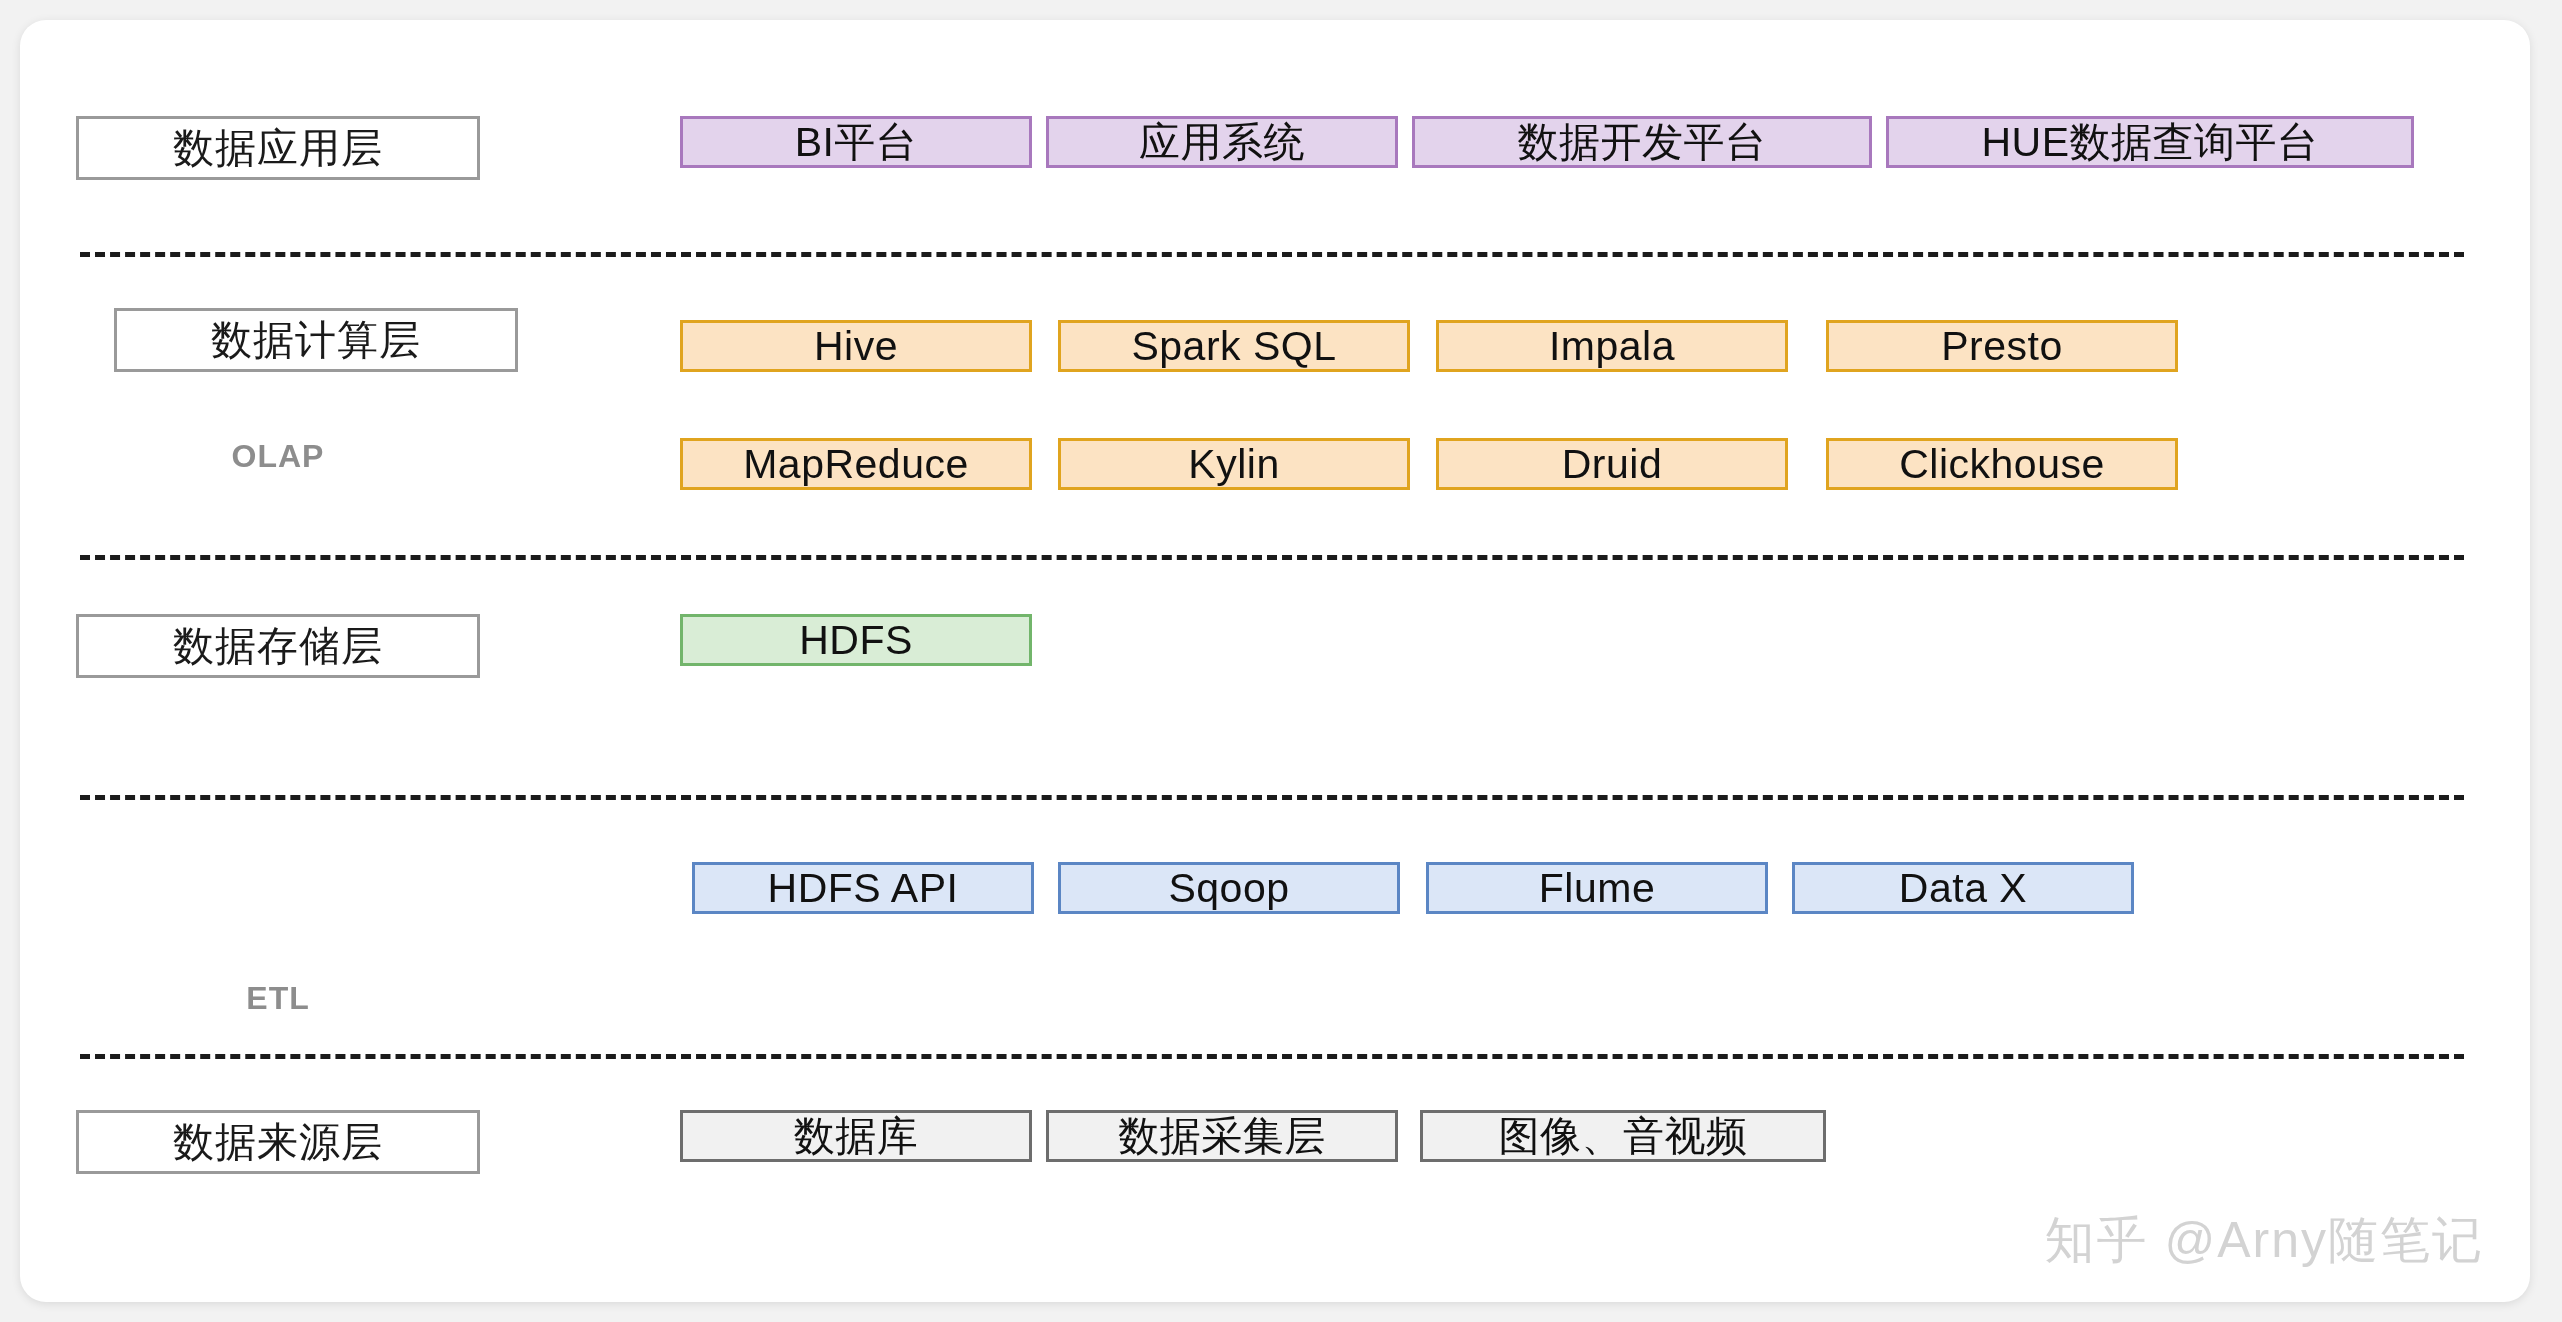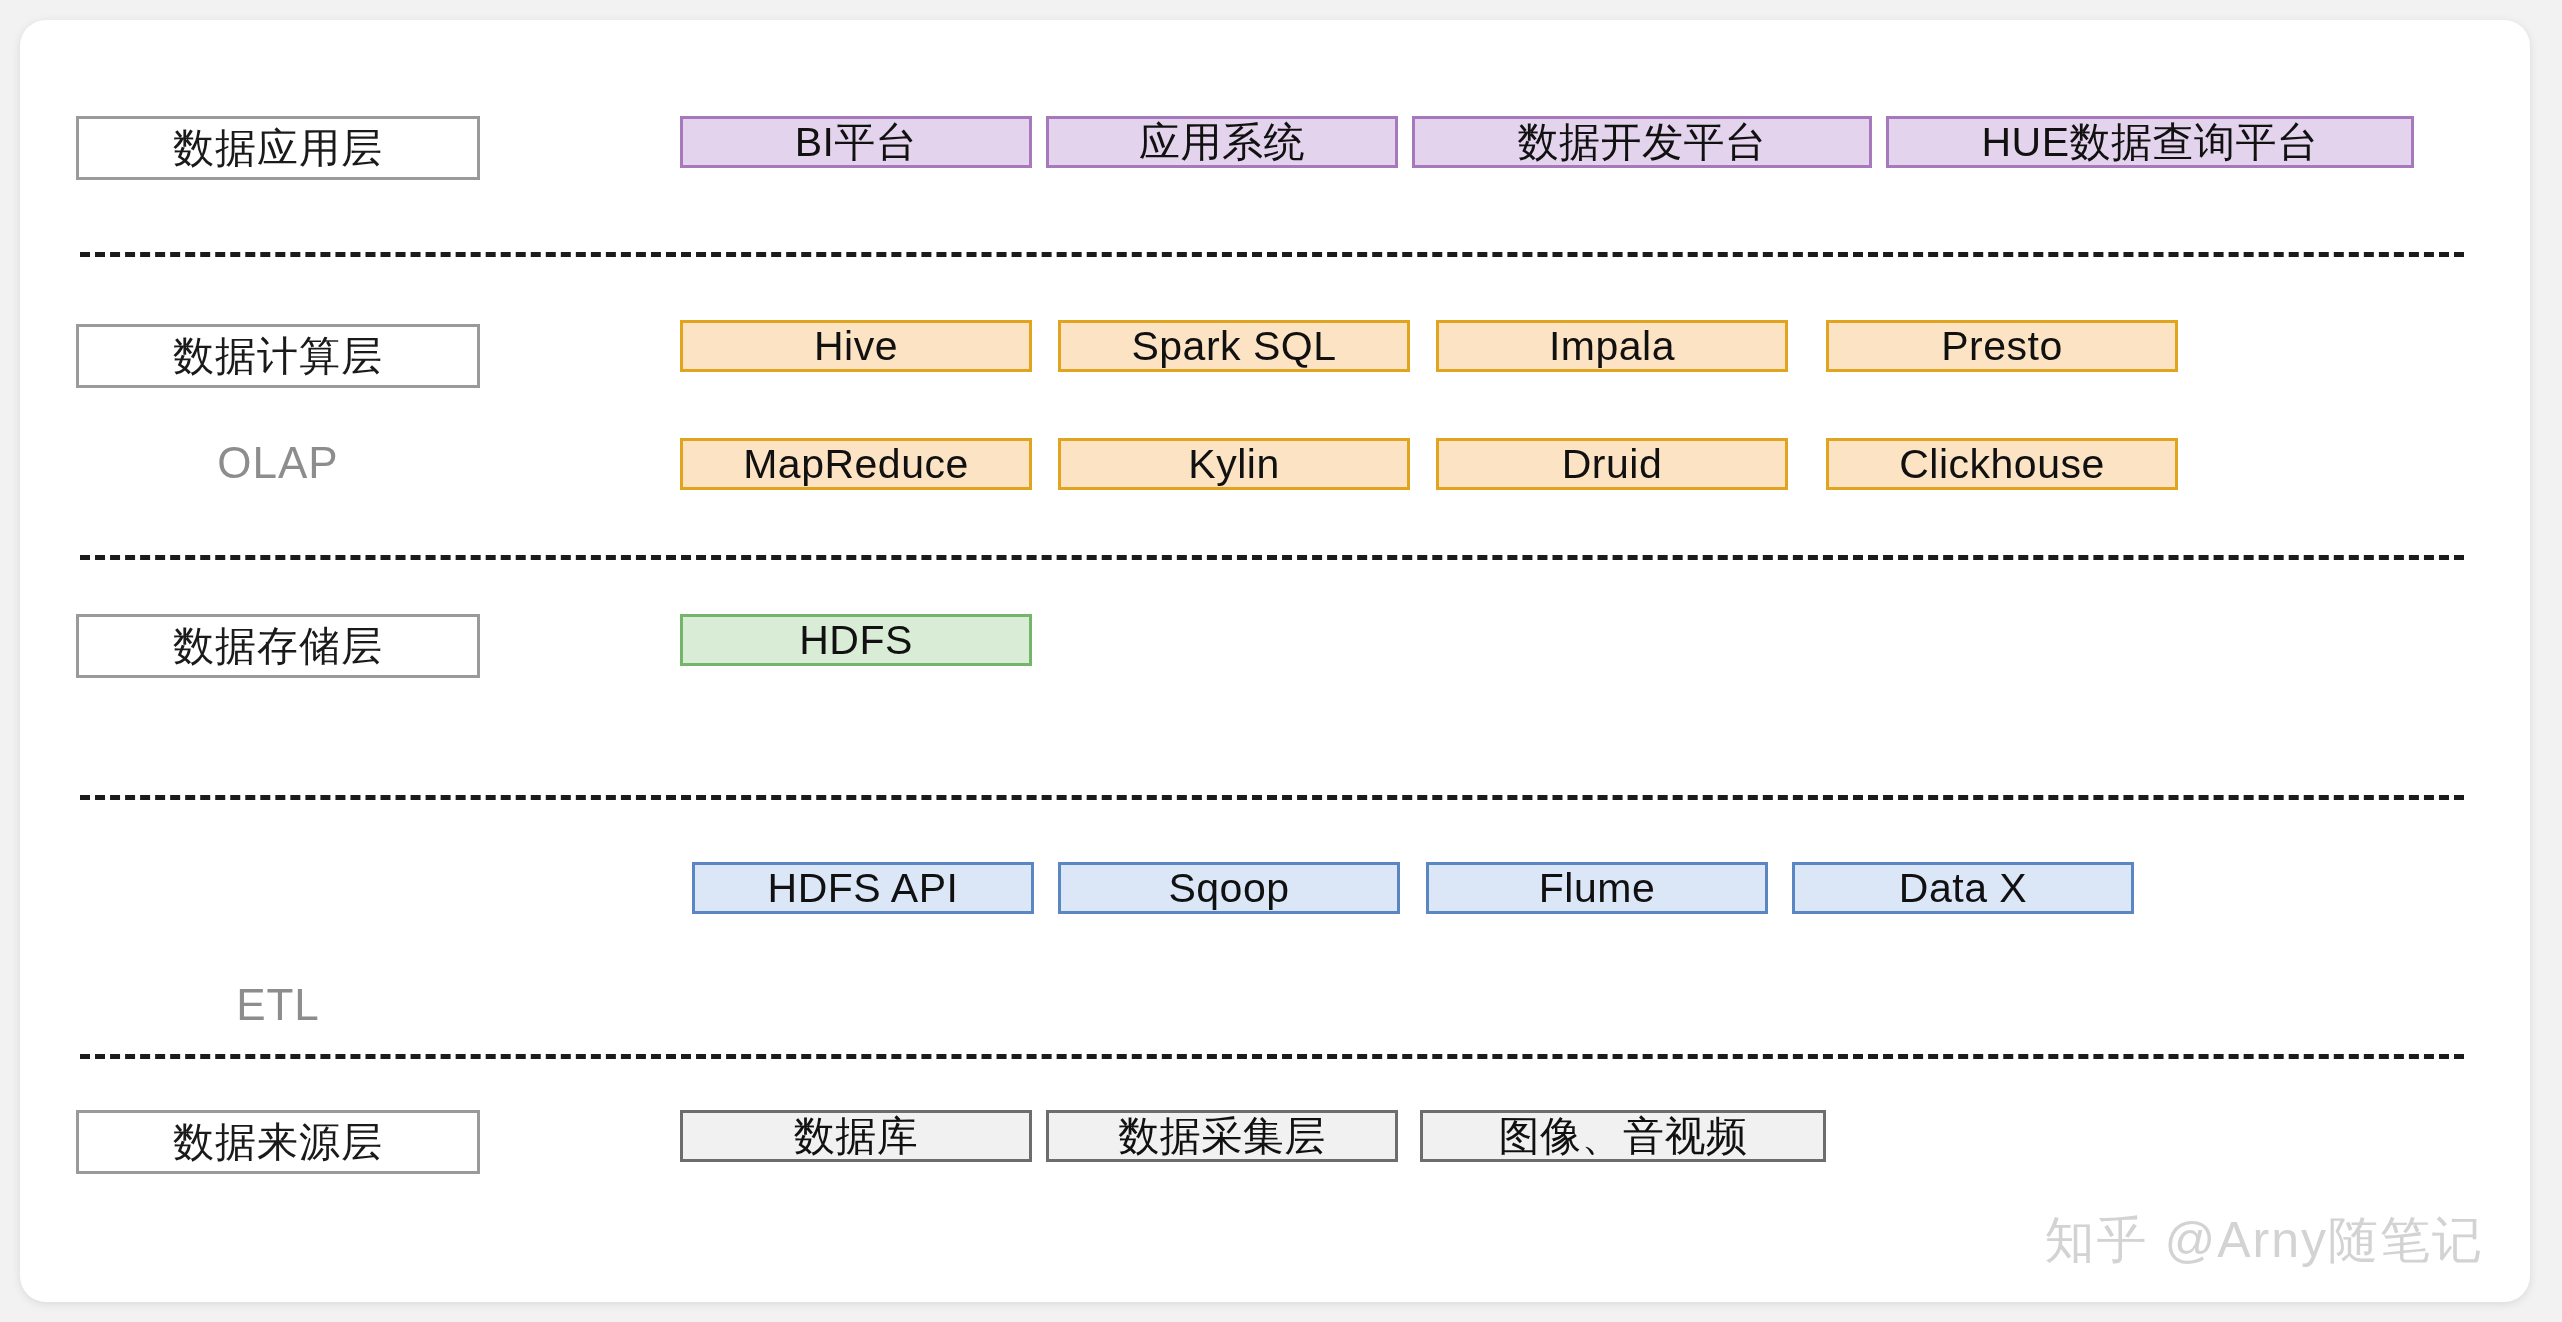--- a/index.html
+++ b/index.html
@@ -103,7 +103,7 @@
 
   <div class="divider" style="top:232px;"></div>
 
-  <div class="layer-label" style="top:304px;">数据计算层</div>
+  <div class="layer-label" style="top:288px;margin-left:38px;">数据计算层</div>
   <div class="layer-sub" style="top:418px;">OLAP</div>
 
   <div class="node orange" style="left:660px;  top:300px; width:352px;">Hive</div>

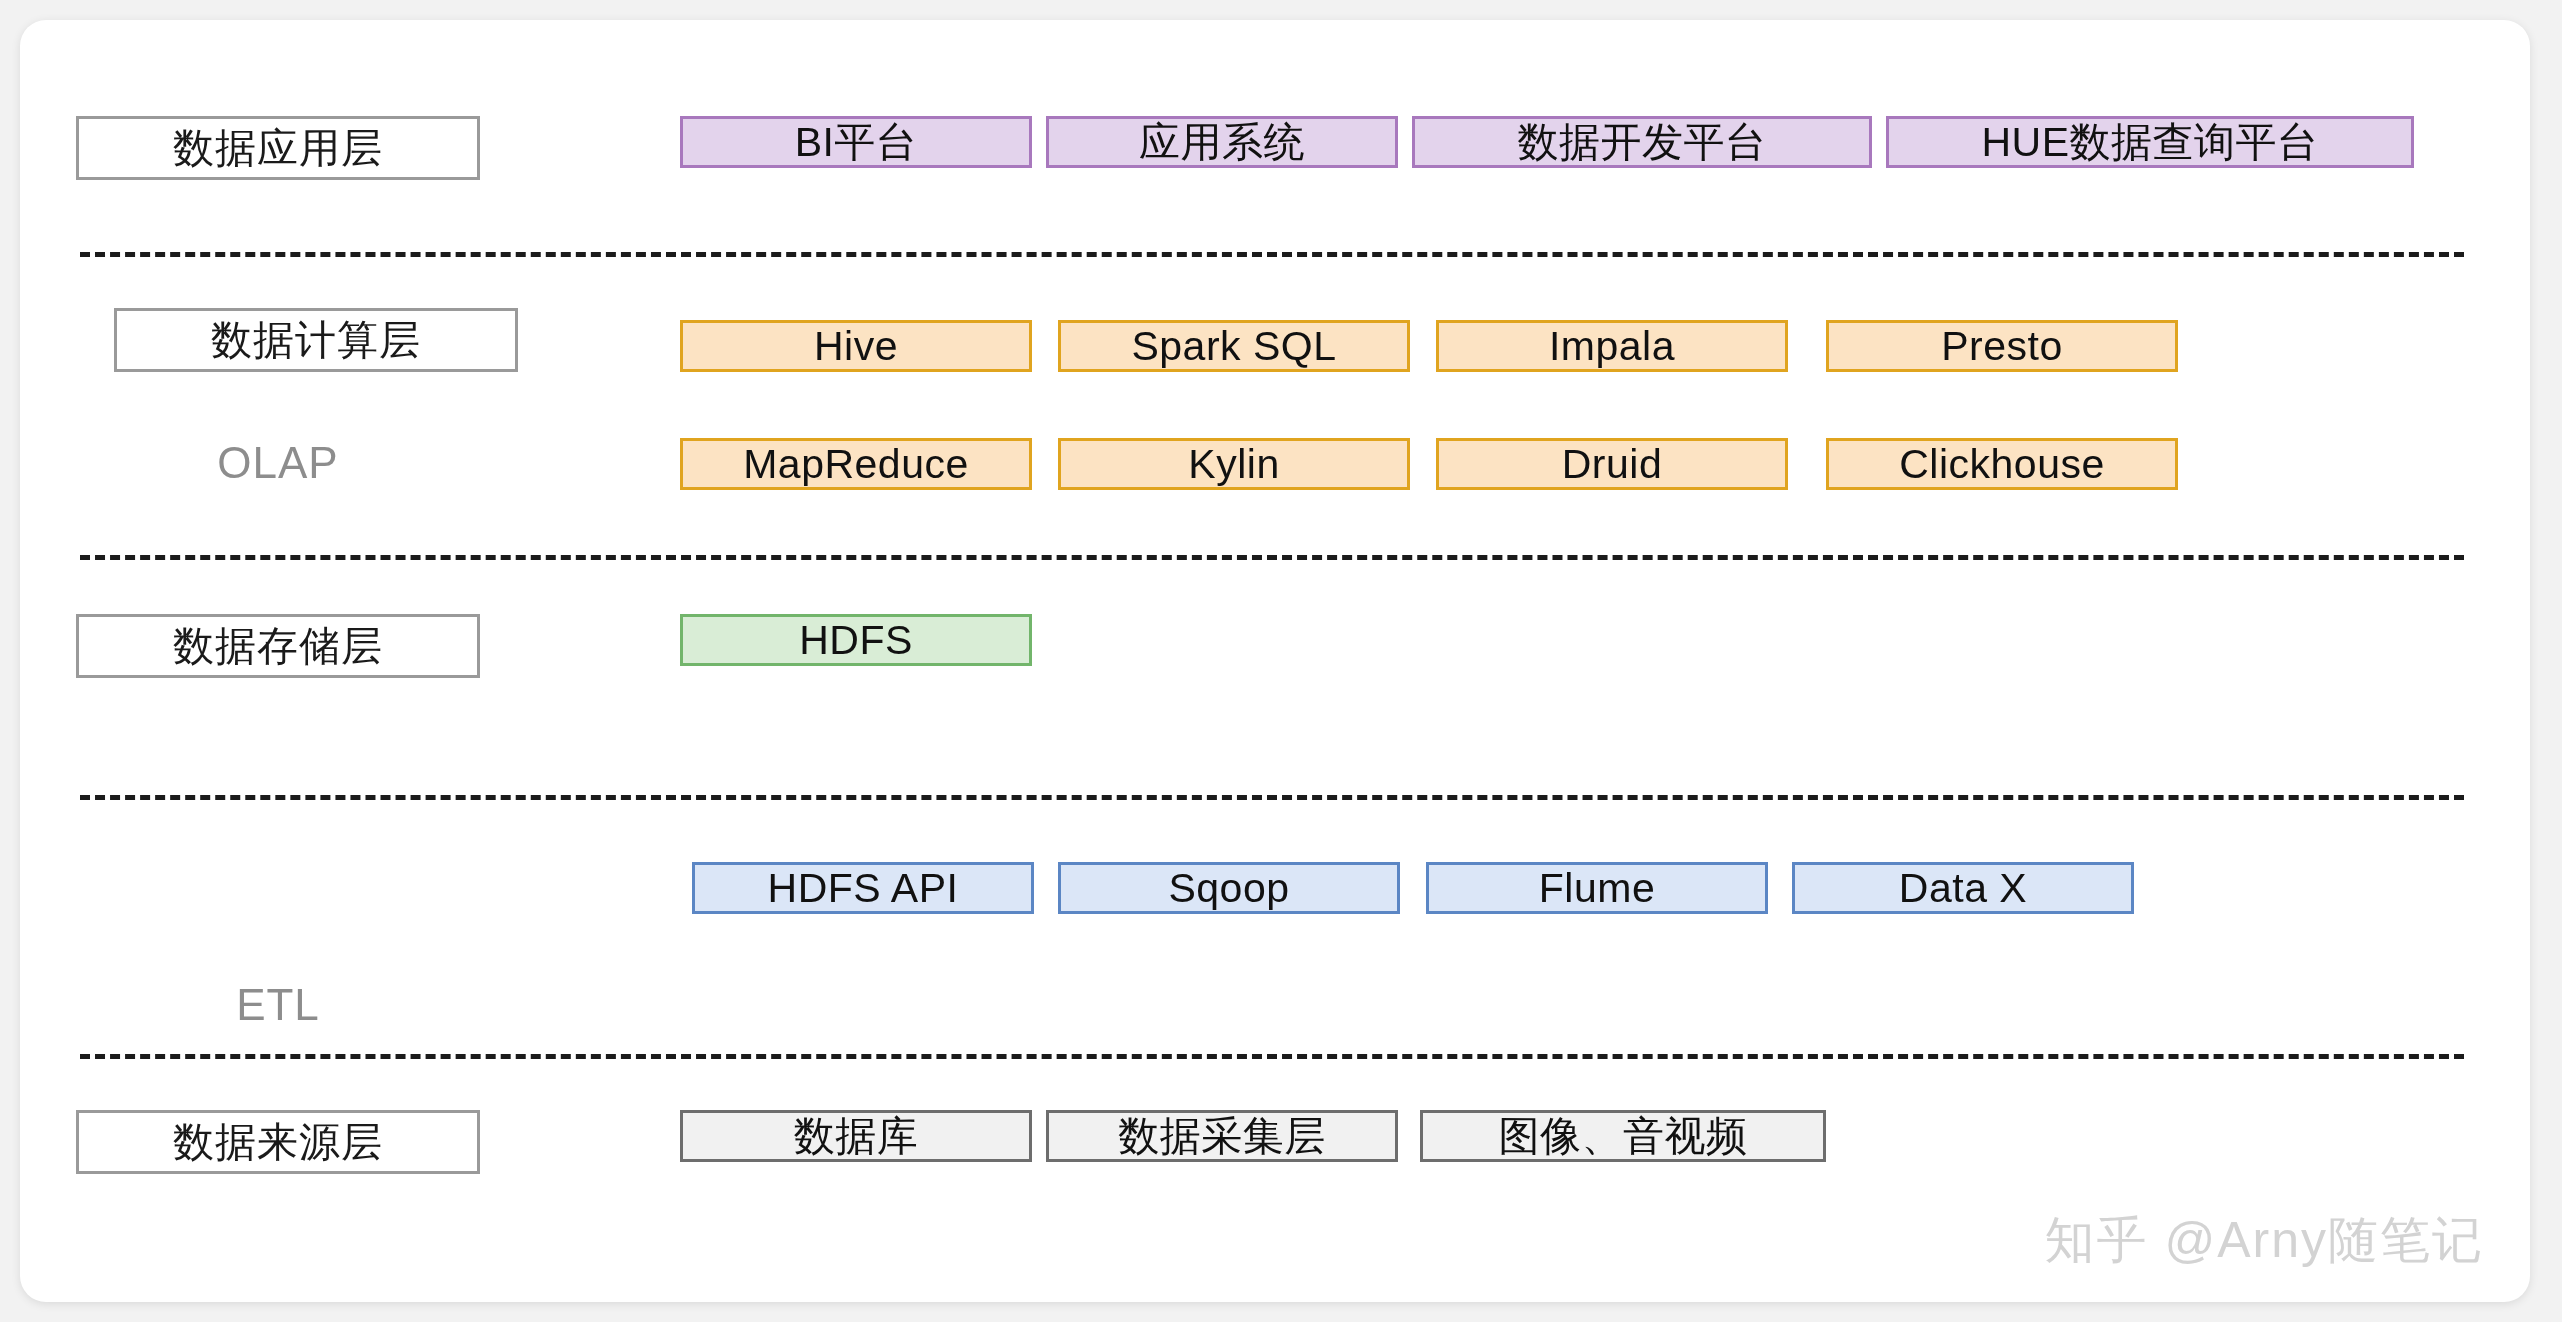--- a/index.html
+++ b/index.html
@@ -45,9 +45,10 @@
     left: 56px;
     width: 404px;
     text-align: center;
-    font-size: 44px;
+    font-size: 32px;
     color: #8d8d8d;
     letter-spacing: 1px;
+    font-weight: bold;
   }
 
   

